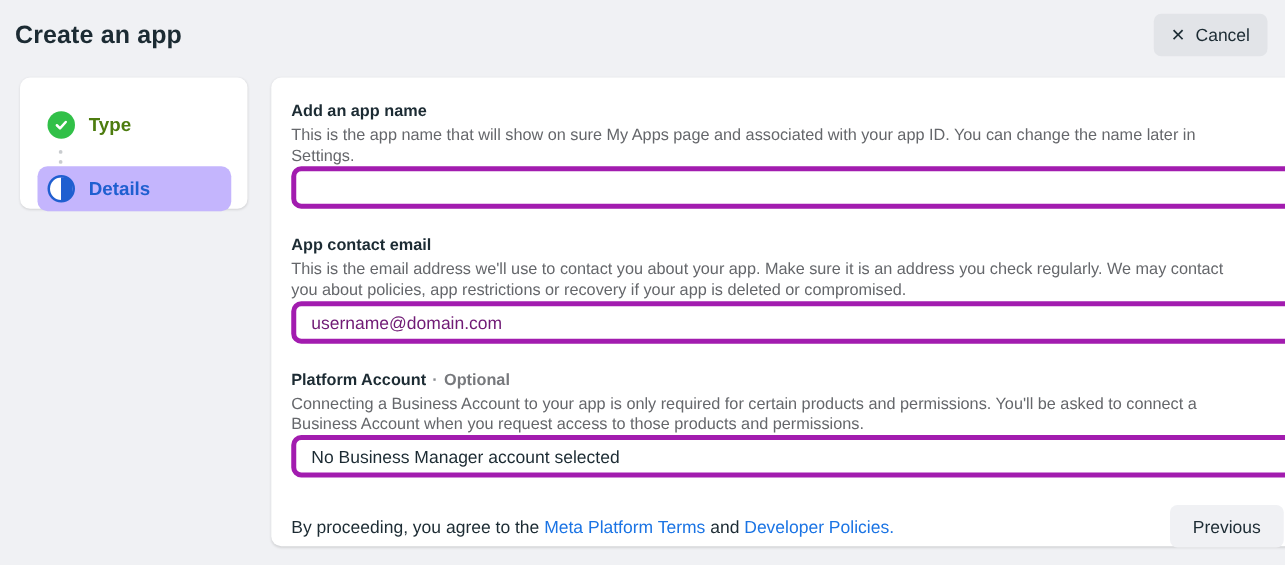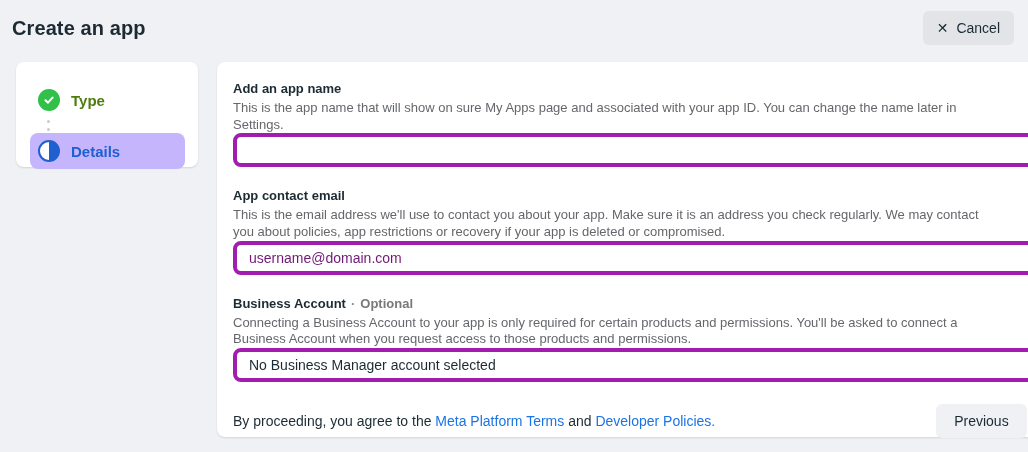--- a/index.html
+++ b/index.html
@@ -138,7 +138,7 @@
 
   <div class="section">
     <div class="section-label-row">
-      <span class="section-label">Business Account</span>
+      <span class="section-label">Platform Account</span>
       <span class="optional-sep">·</span>
       <span class="optional-label">Optional</span>
     </div>

